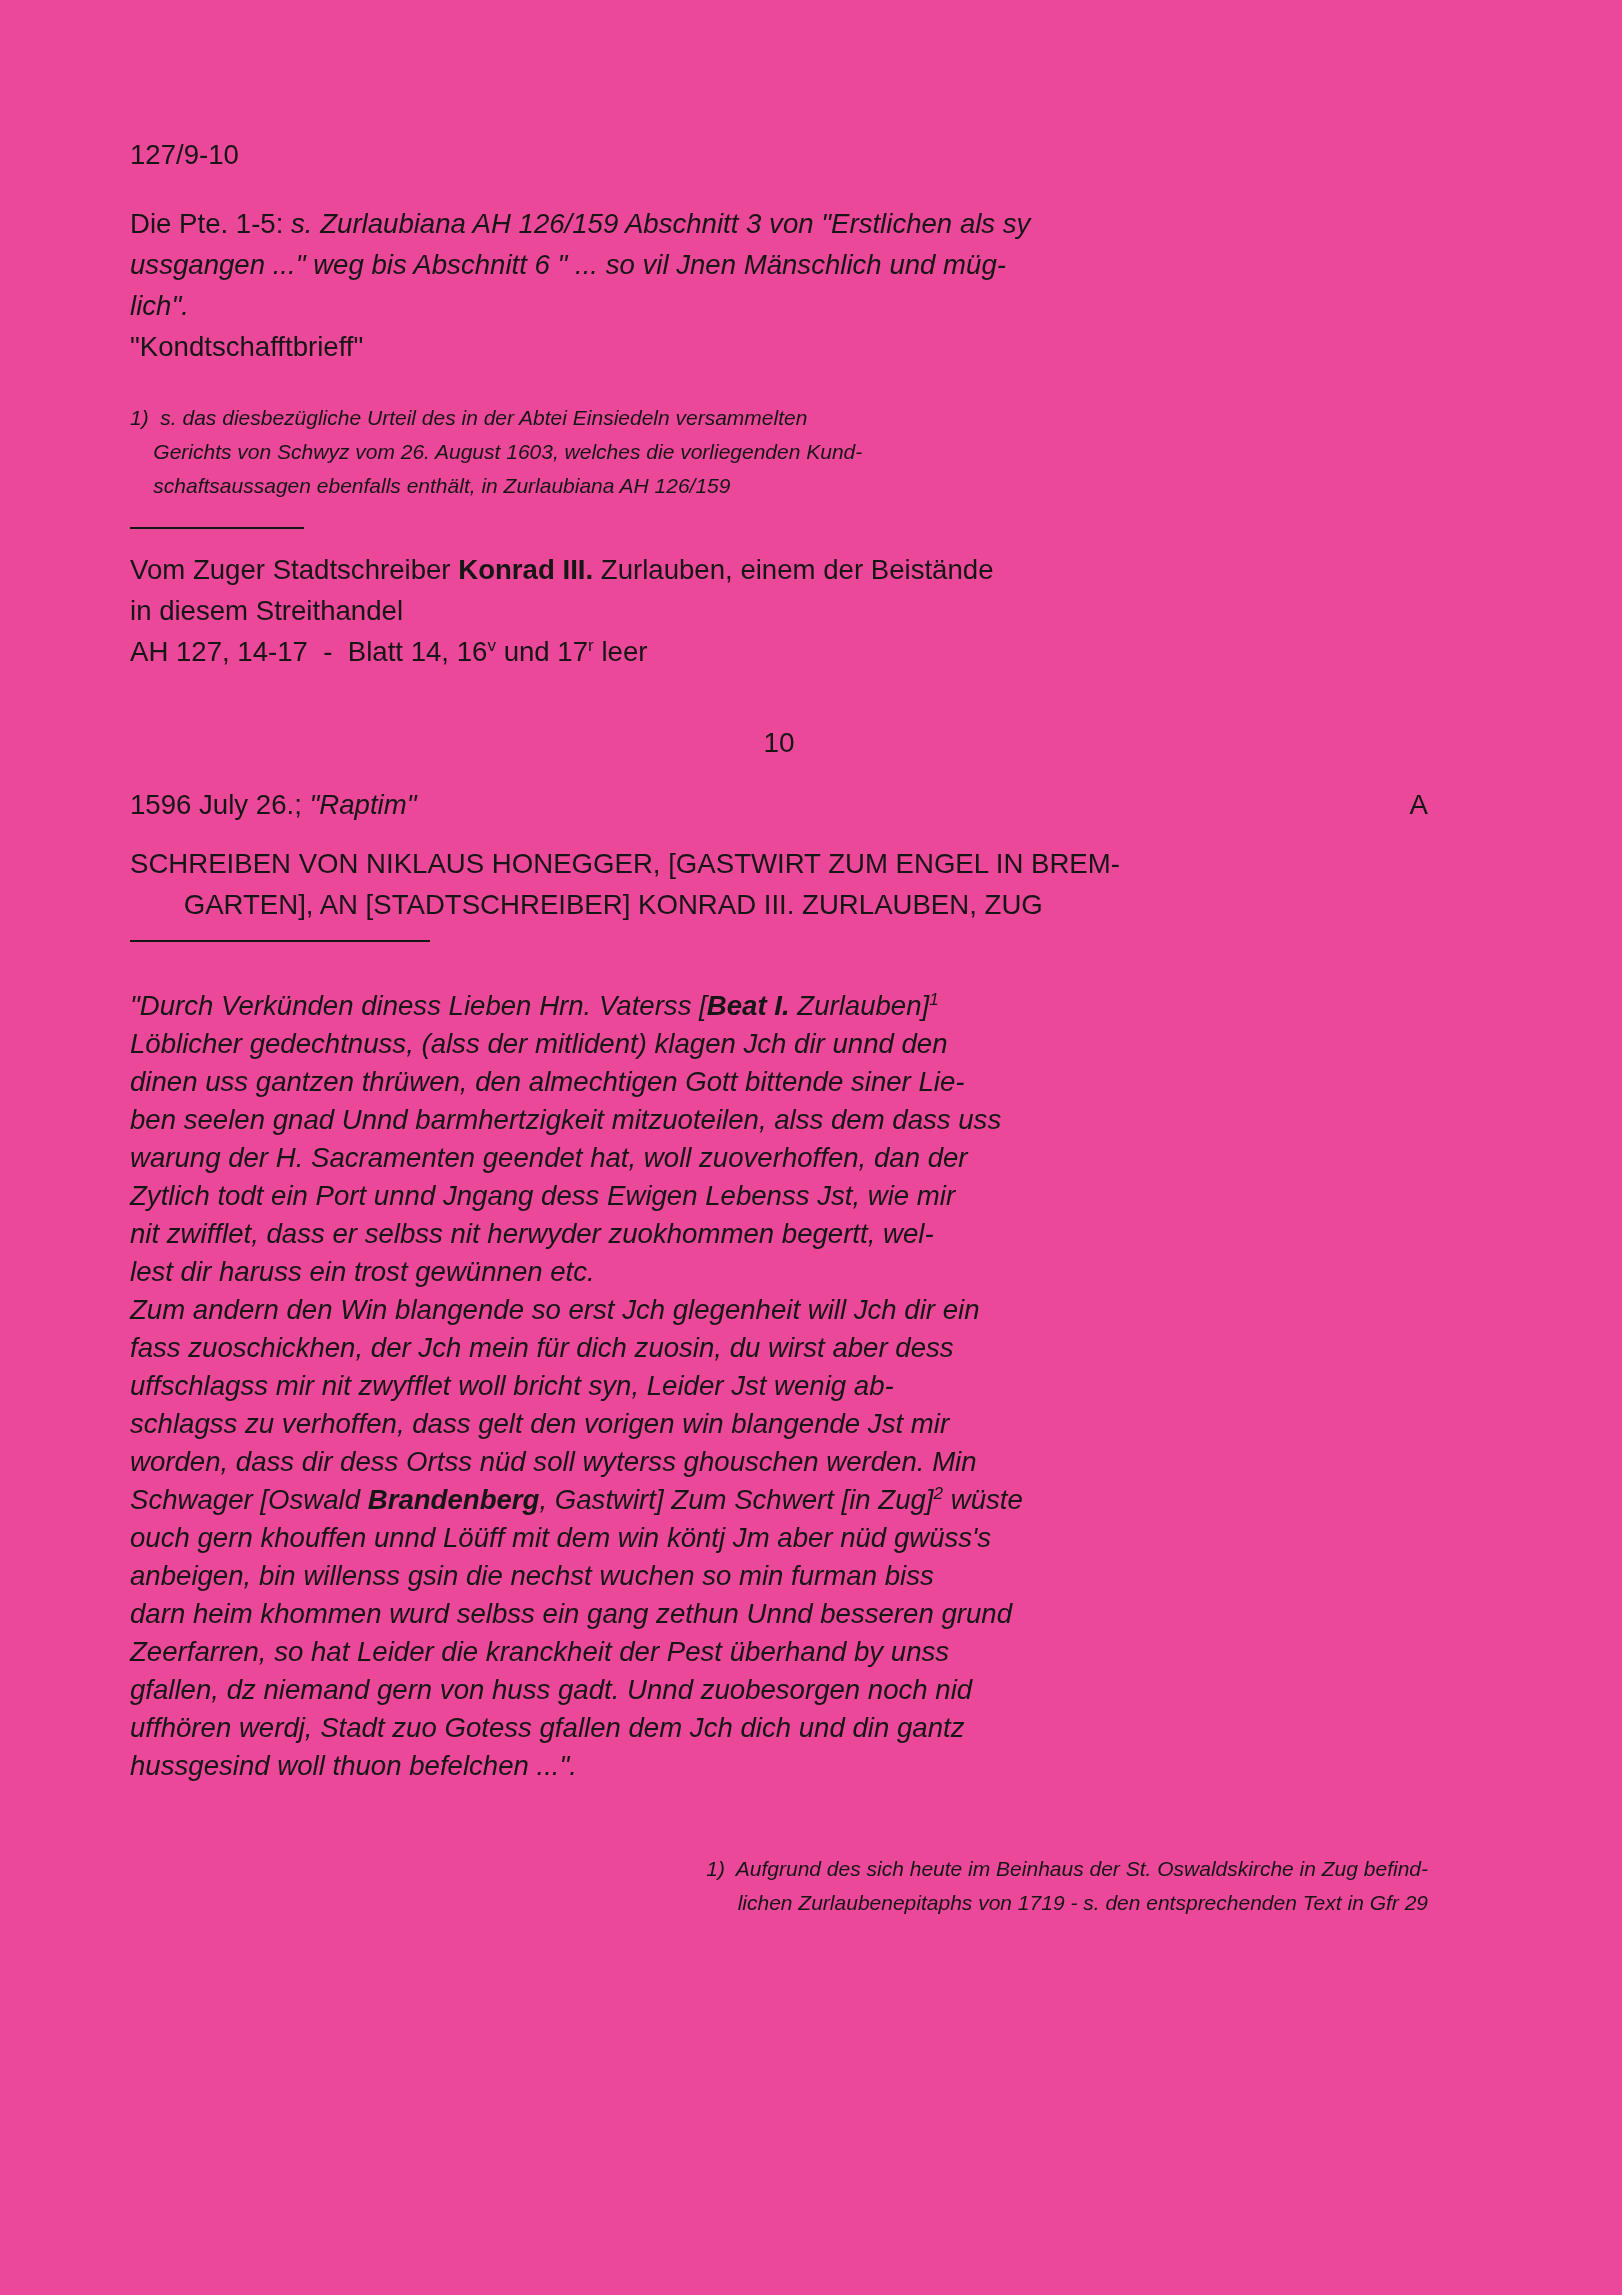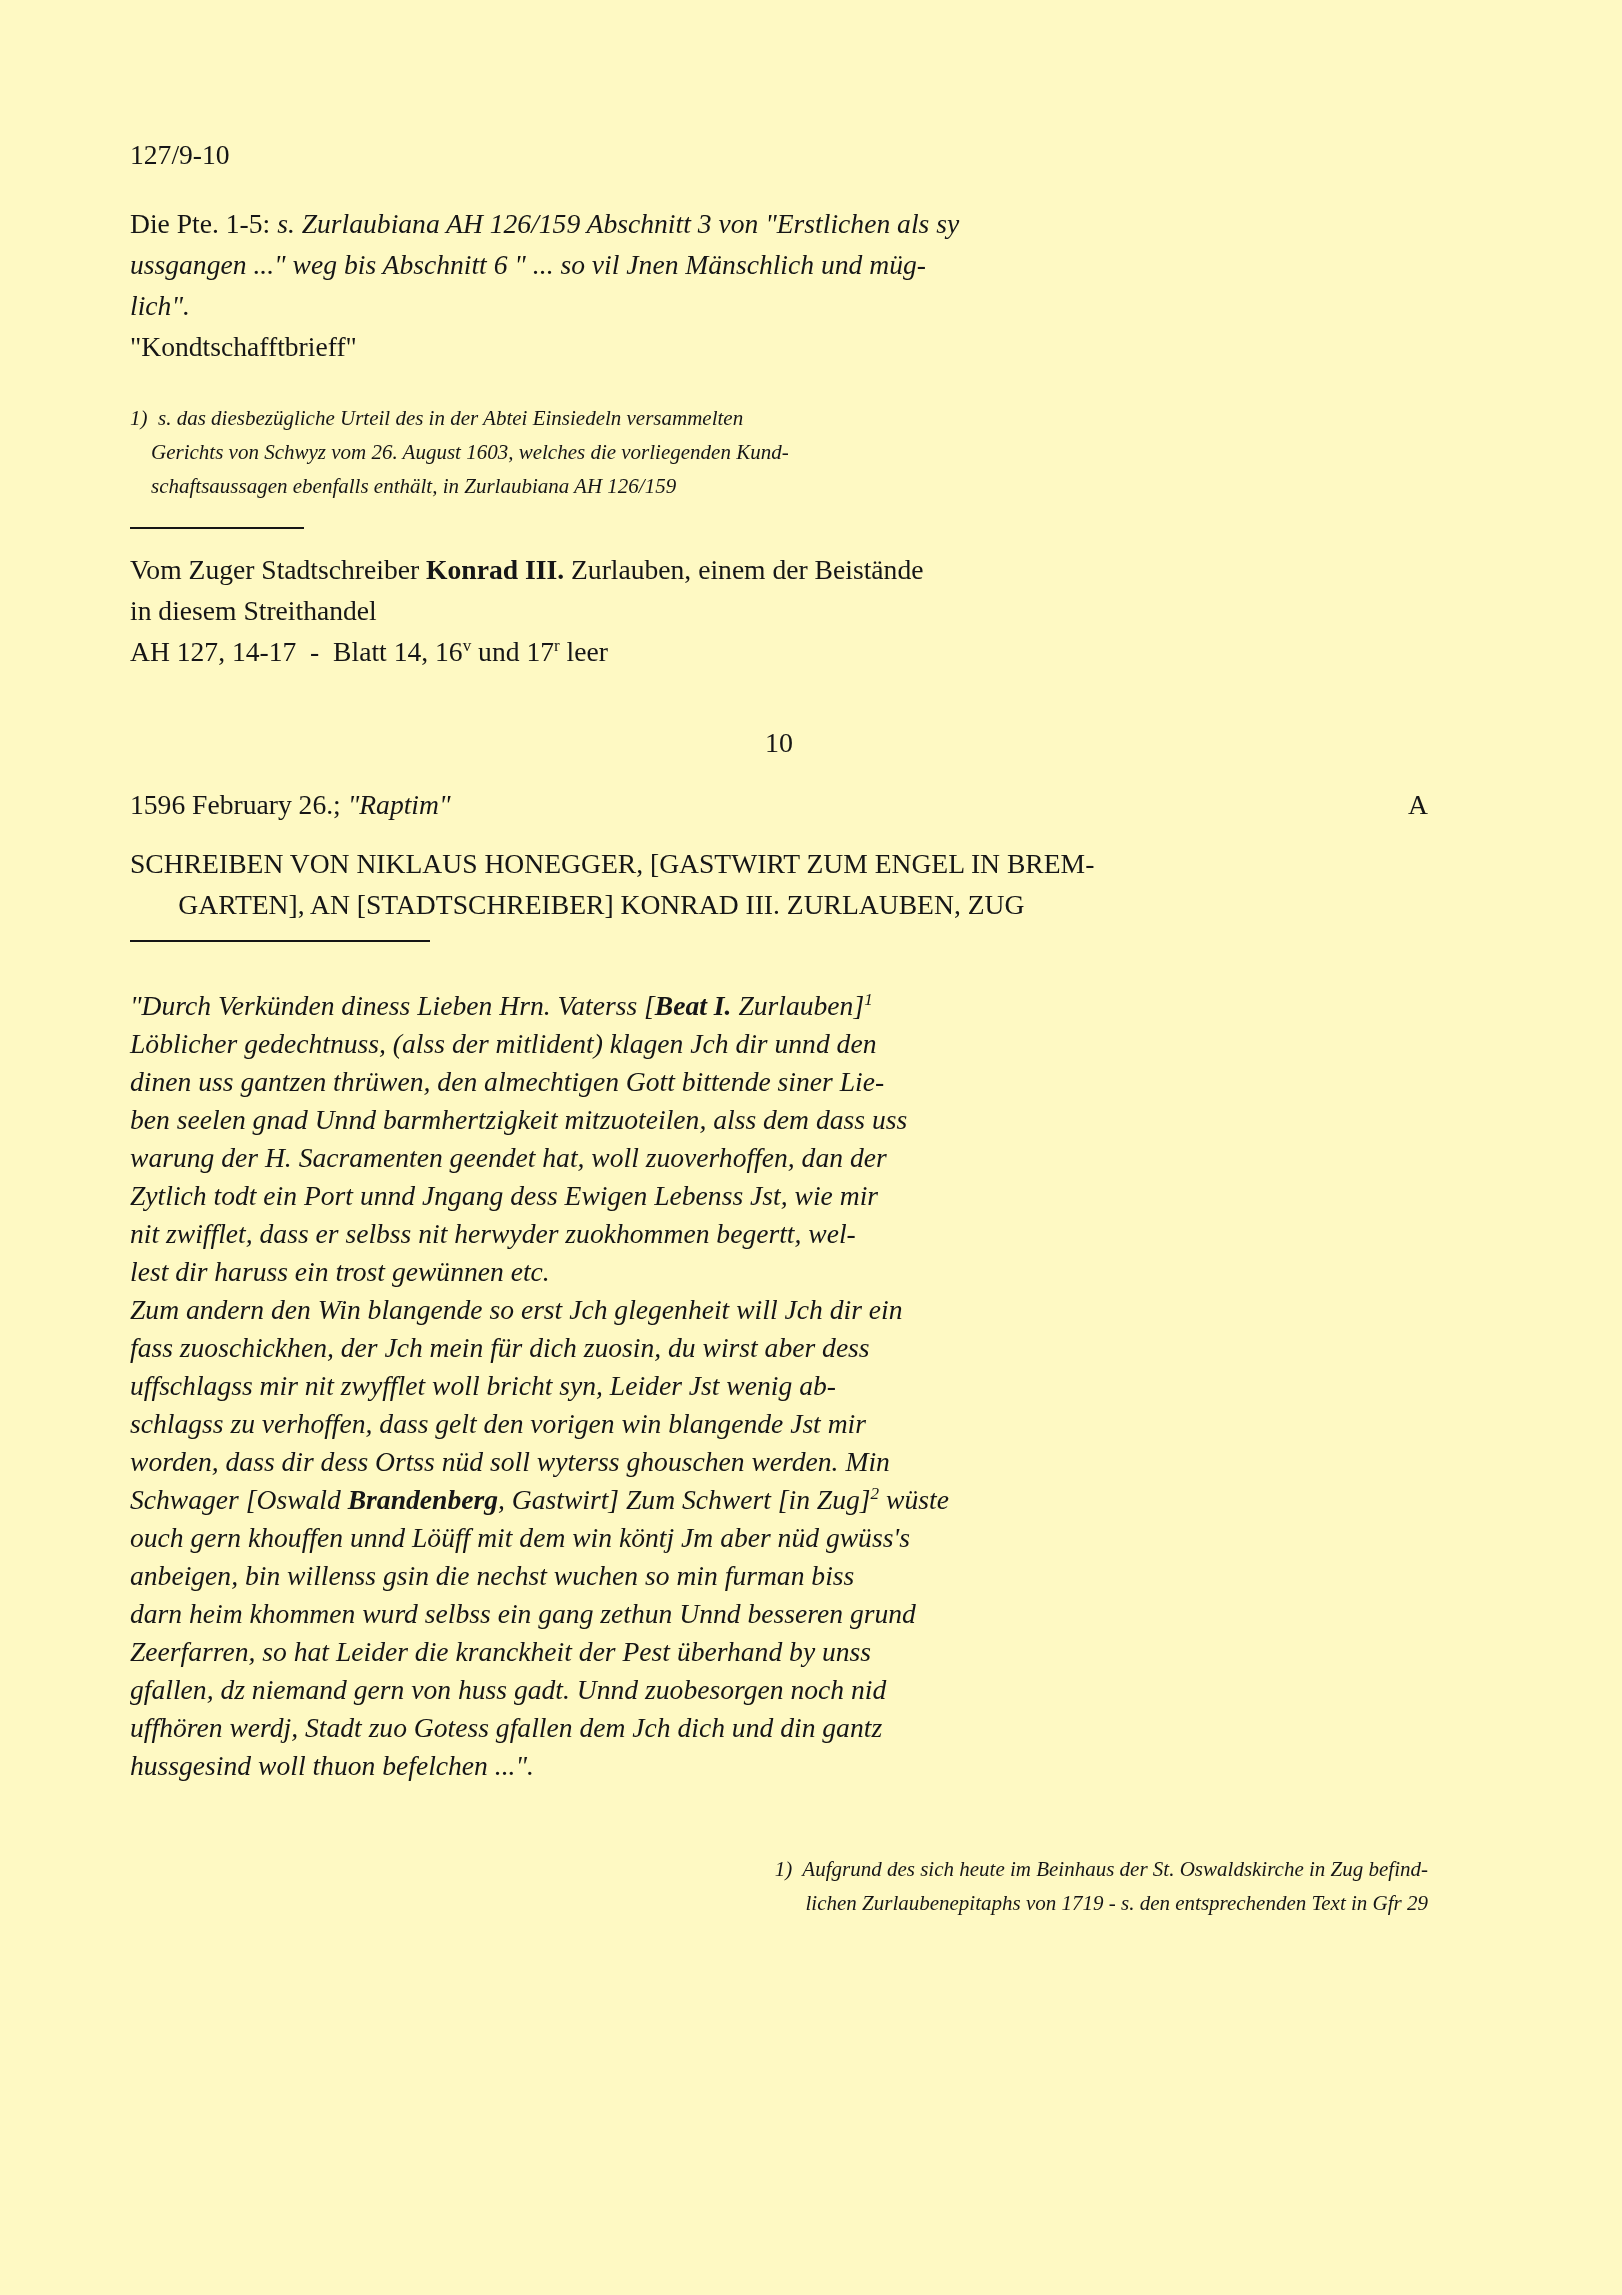--- a/index.html
+++ b/index.html
@@ -6,11 +6,11 @@
   .page {
     width: 1622px;
     height: 2295px;
-    background: #fef9c3;
+    background: #ec4899;
     box-sizing: border-box;
     padding: 134px 54px 0 130px;
     color: #161616;
-    font-family: Liberation Serif, serif;
+    font-family: Liberation Sans, sans-serif;
     overflow: hidden;
   }
   .content { width: 1298px; }

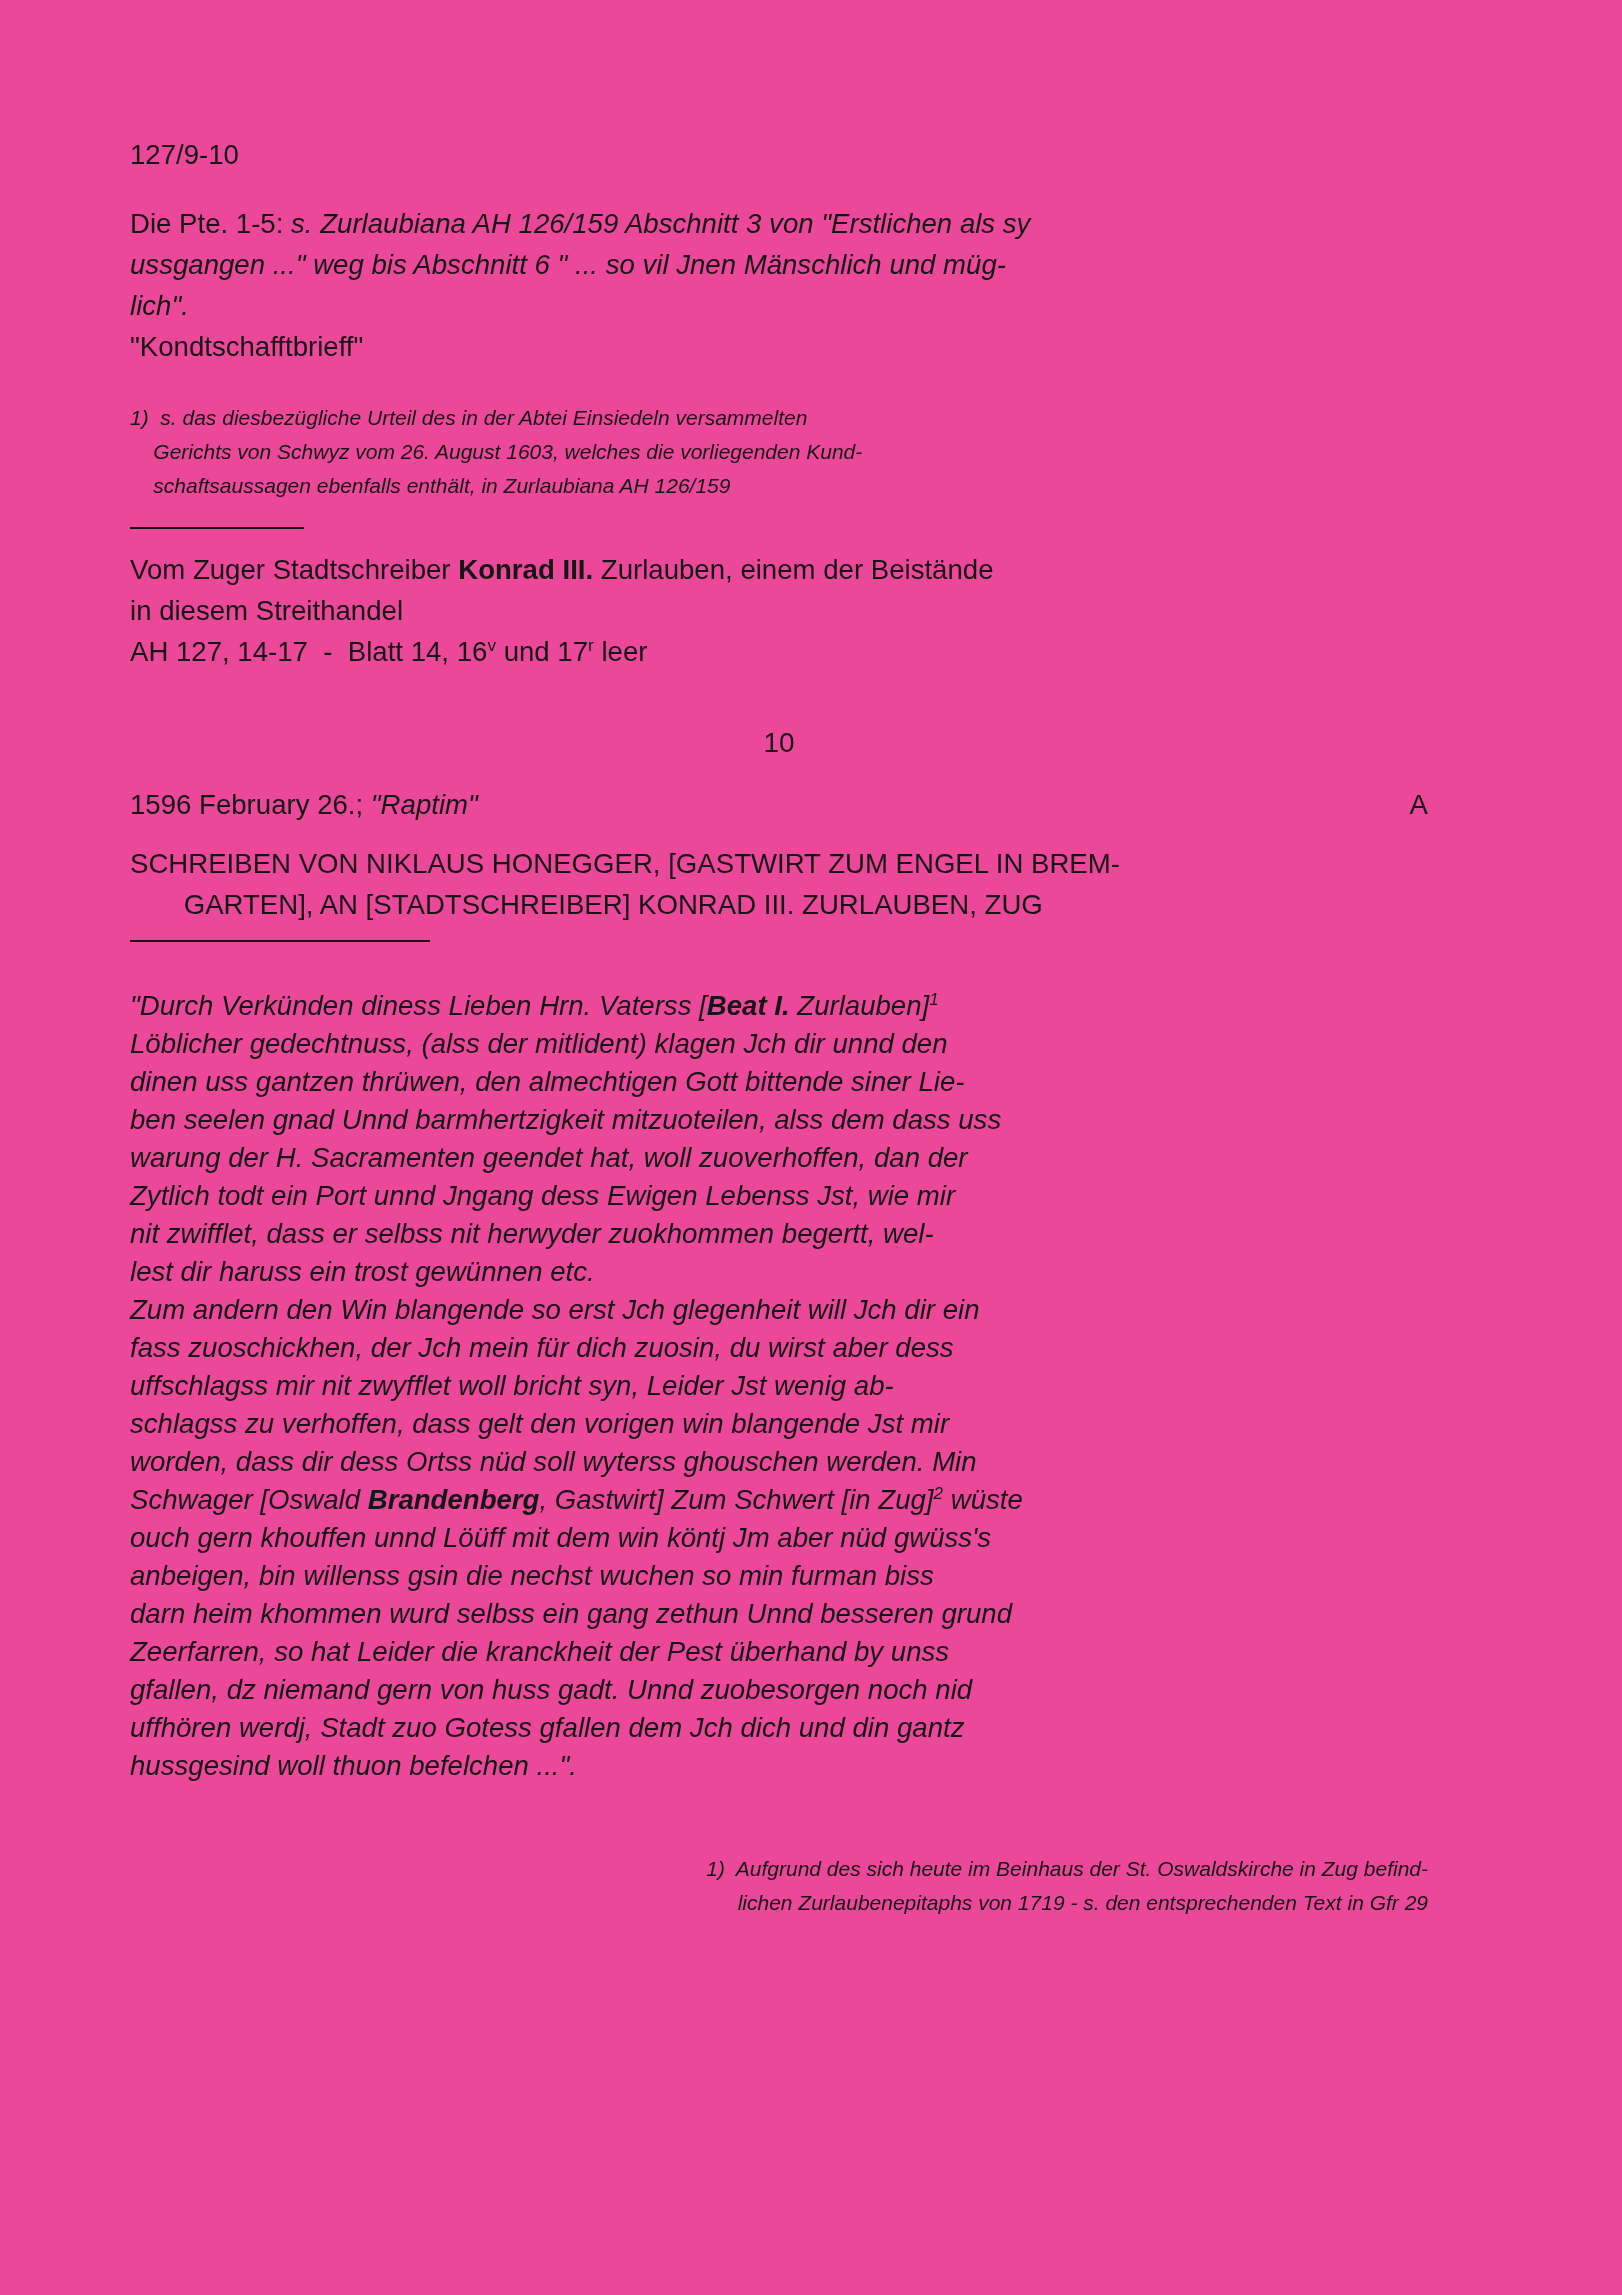--- a/index.html
+++ b/index.html
@@ -68,7 +68,7 @@
     <div class="entry-number">10</div>
 
     <div class="date-row">
-      <div class="line"><span>1596 February 26.; </span><span class="it">"Raptim"</span></div>
+      <div class="line"><span>1596 July 26.; </span><span class="it">"Raptim"</span></div>
       <div class="line">A</div>
     </div>
 

